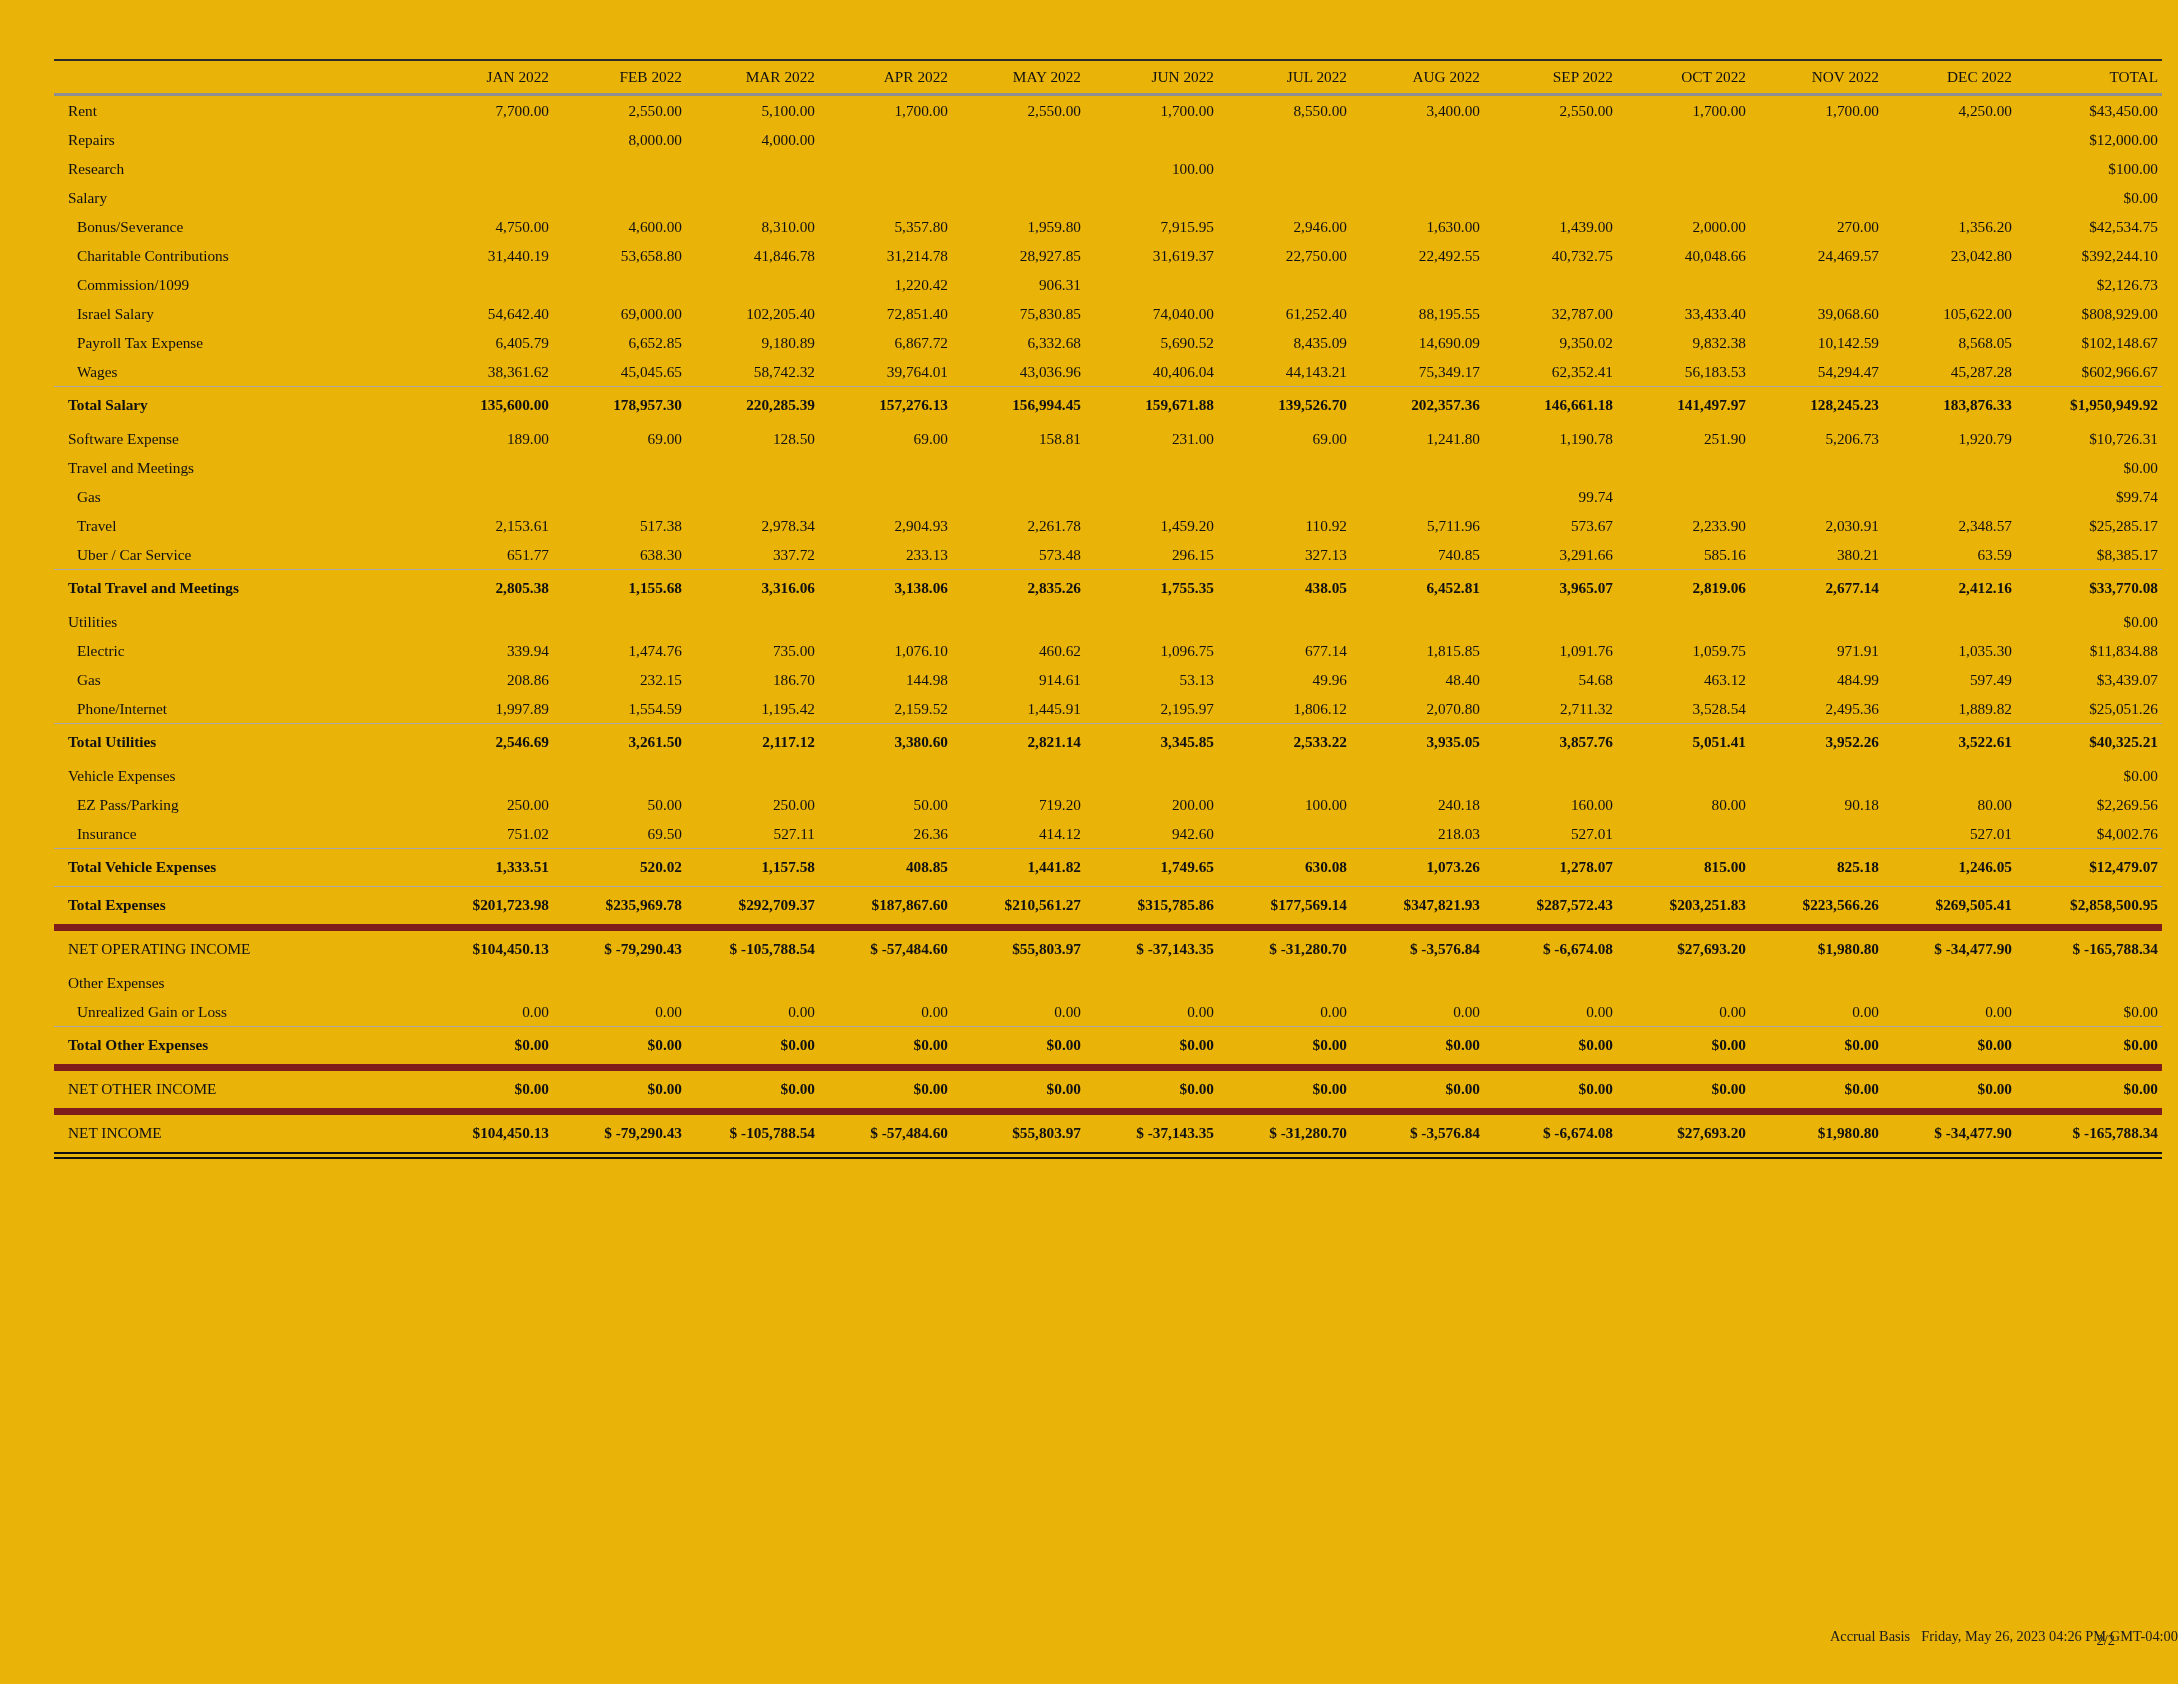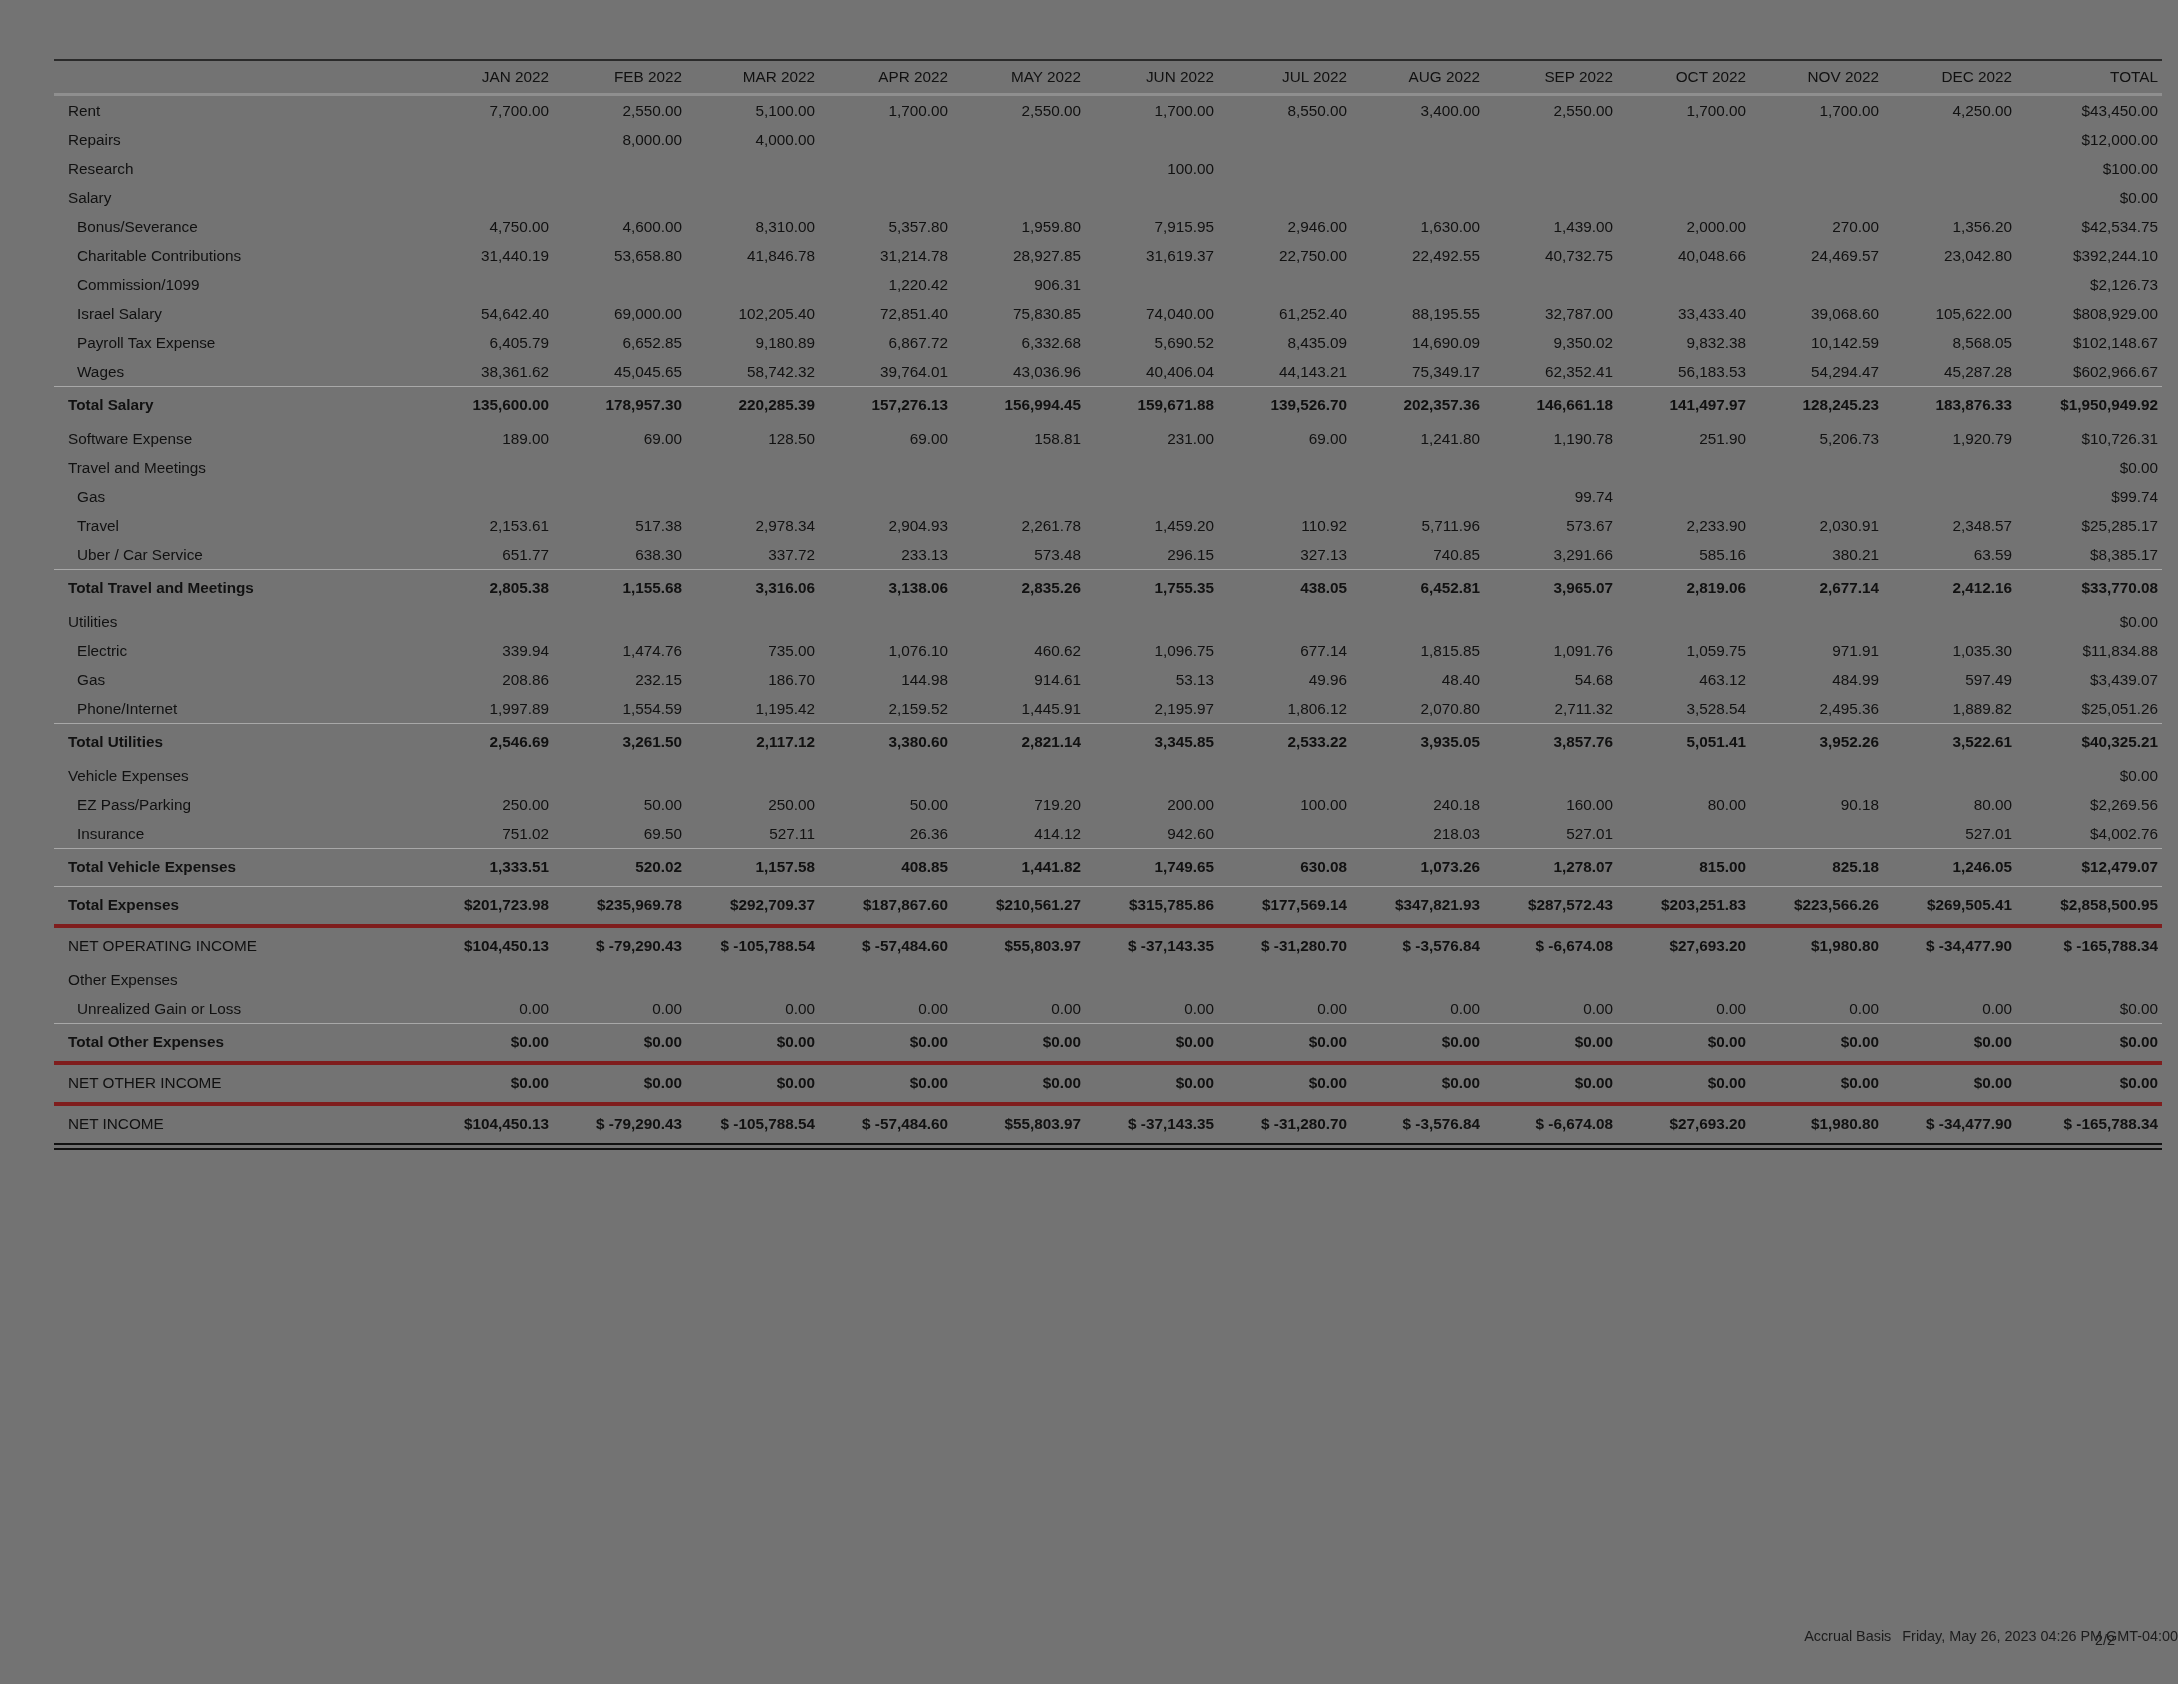--- a/index.html
+++ b/index.html
@@ -6,8 +6,8 @@
   .page {
     position:relative;
     width:2178px; height:1684px;
-    background:#737373;
-    font-family:Liberation Sans, sans-serif;
+    background:#eab308;
+    font-family:Liberation Serif, serif;
     color:#111111;
     overflow:hidden;
   }

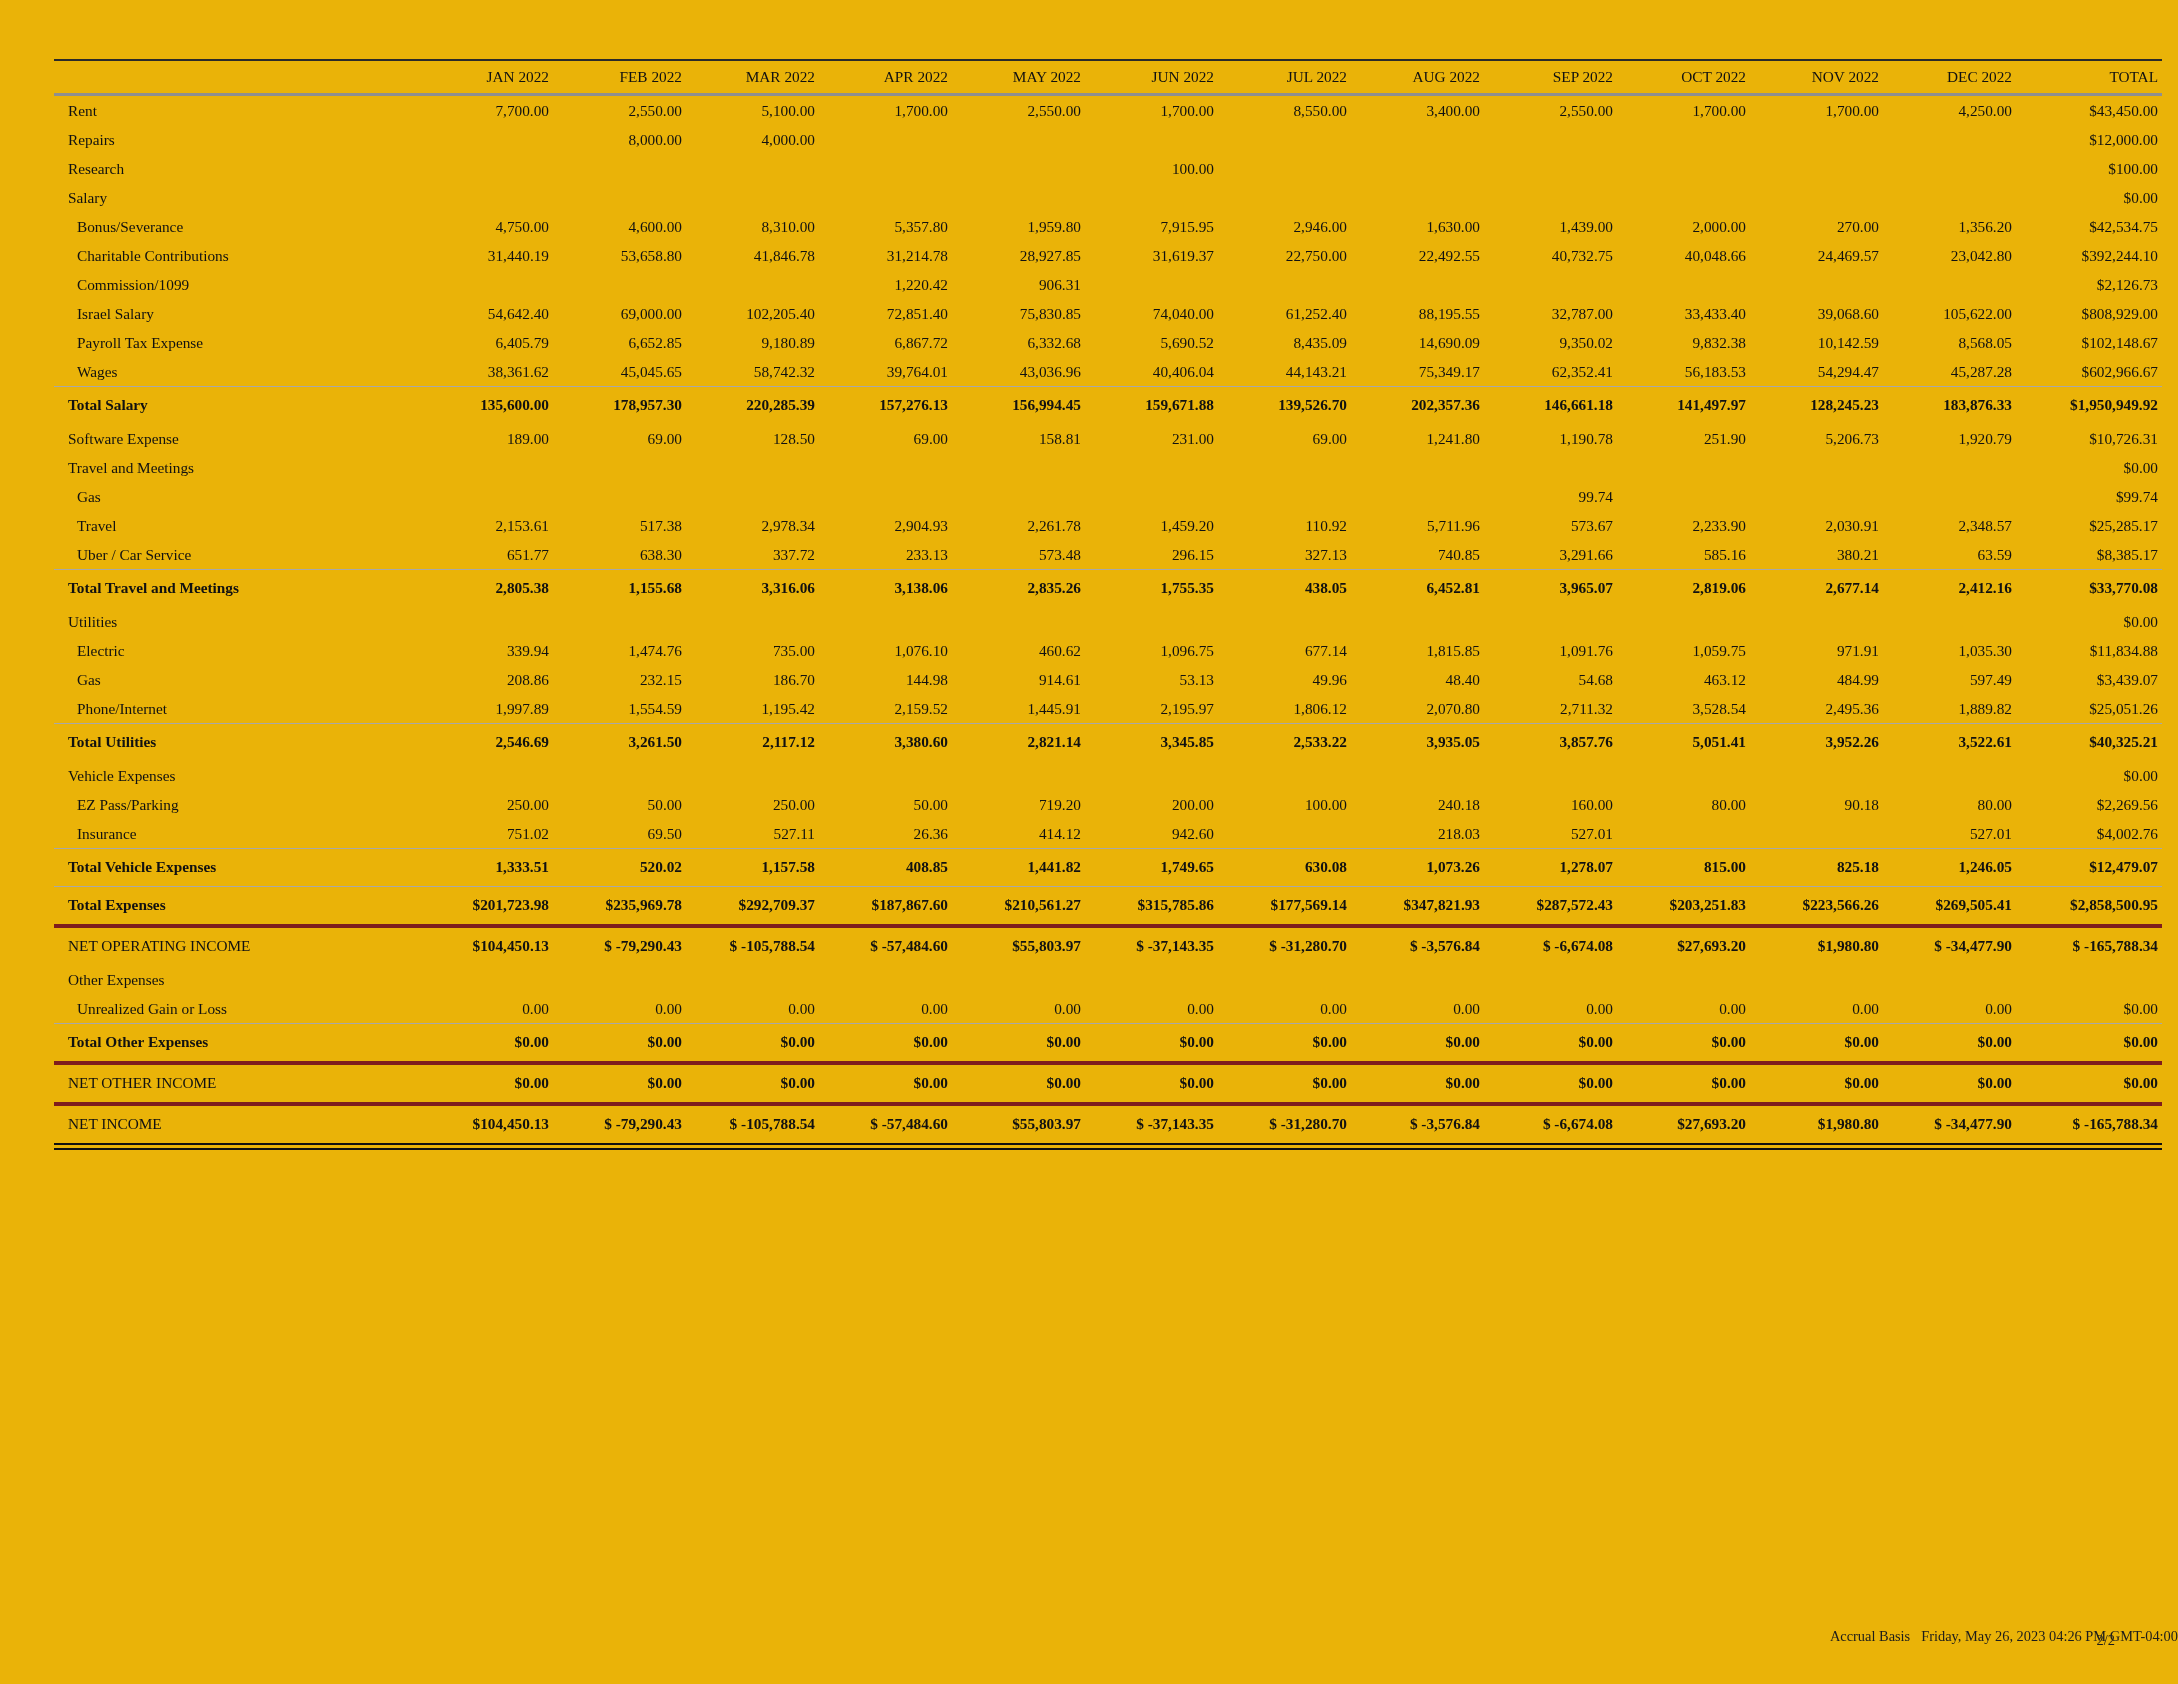--- a/index.html
+++ b/index.html
@@ -36,7 +36,7 @@
     padding-top:8px; padding-bottom:10px;
   }
   tr.r-net td, tr.r-netincome td {
-    border-top:4px solid #7f1d1d;
+    border-top:7px solid #7f1d1d;
     padding-top:8px; padding-bottom:10px;
   }
   tr.r-net .num, tr.r-netincome .num { font-weight:bold; }

